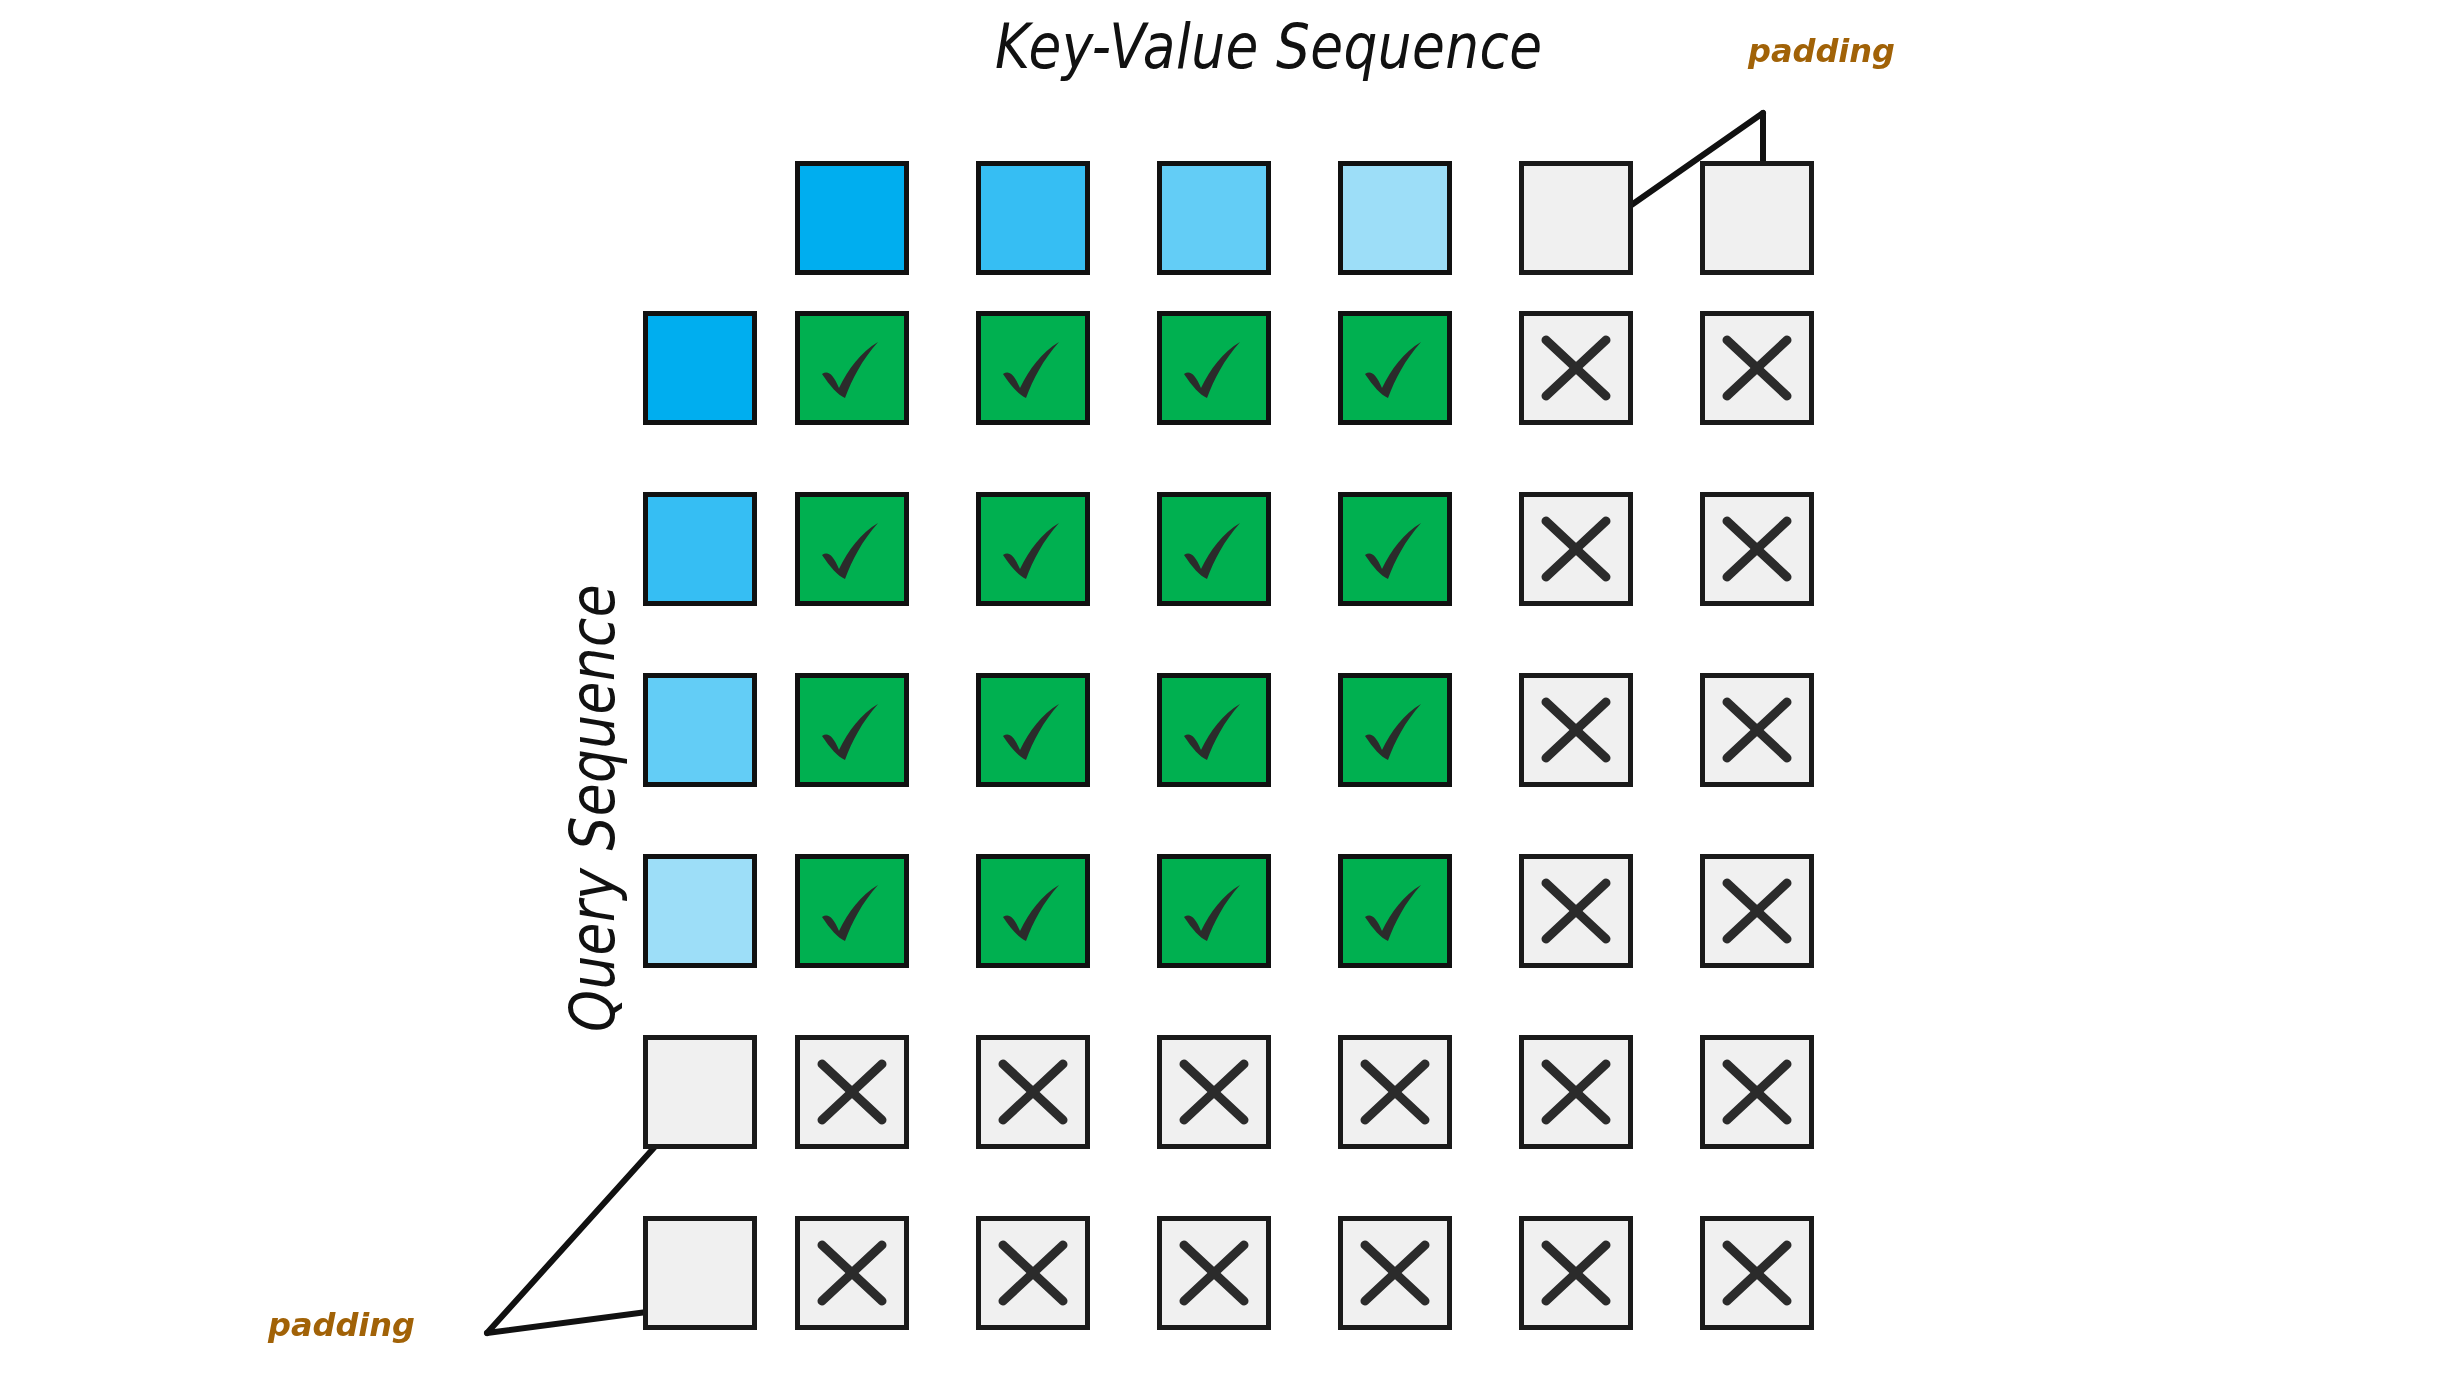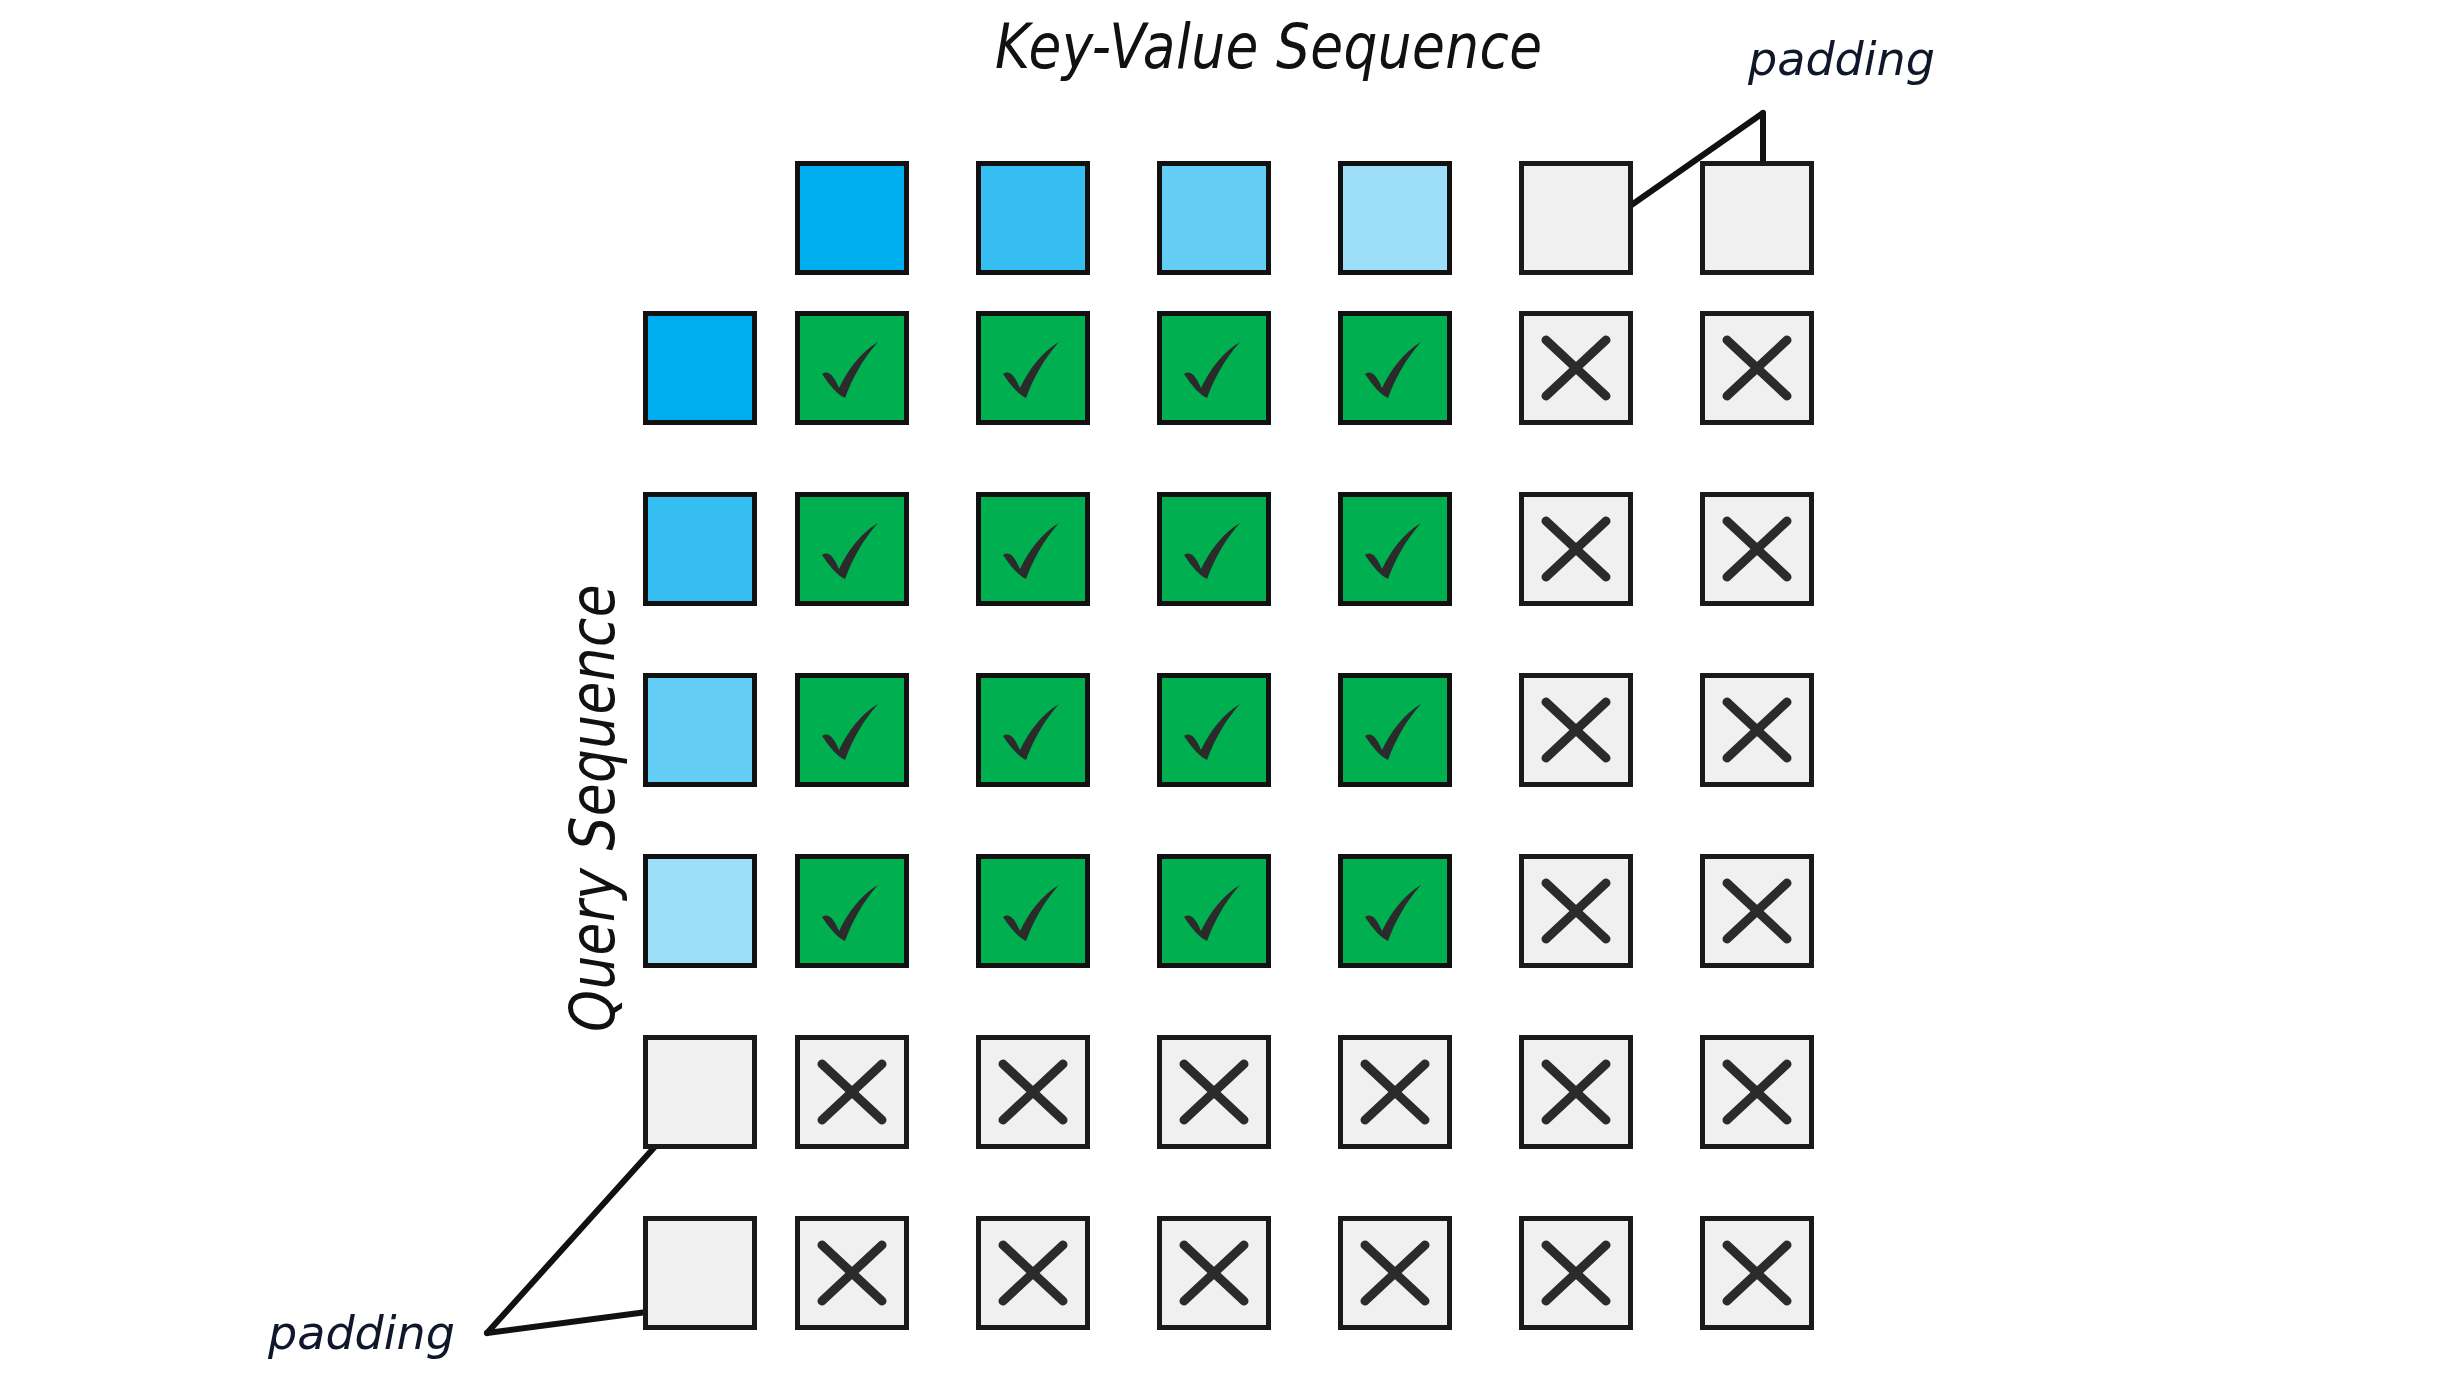--- a/index.html
+++ b/index.html
@@ -46,9 +46,9 @@
     position: absolute;
     font-family: "DejaVu Sans", sans-serif;
     font-style: italic;
-    font-weight: 400;
-    font-size: 46px;
-    color: #0f172a;
+    font-weight: 700;
+    font-size: 32px;
+    color: #a16207;
     white-space: nowrap;
   }
   #pad-top { left: 1748px; top: 32px; }

